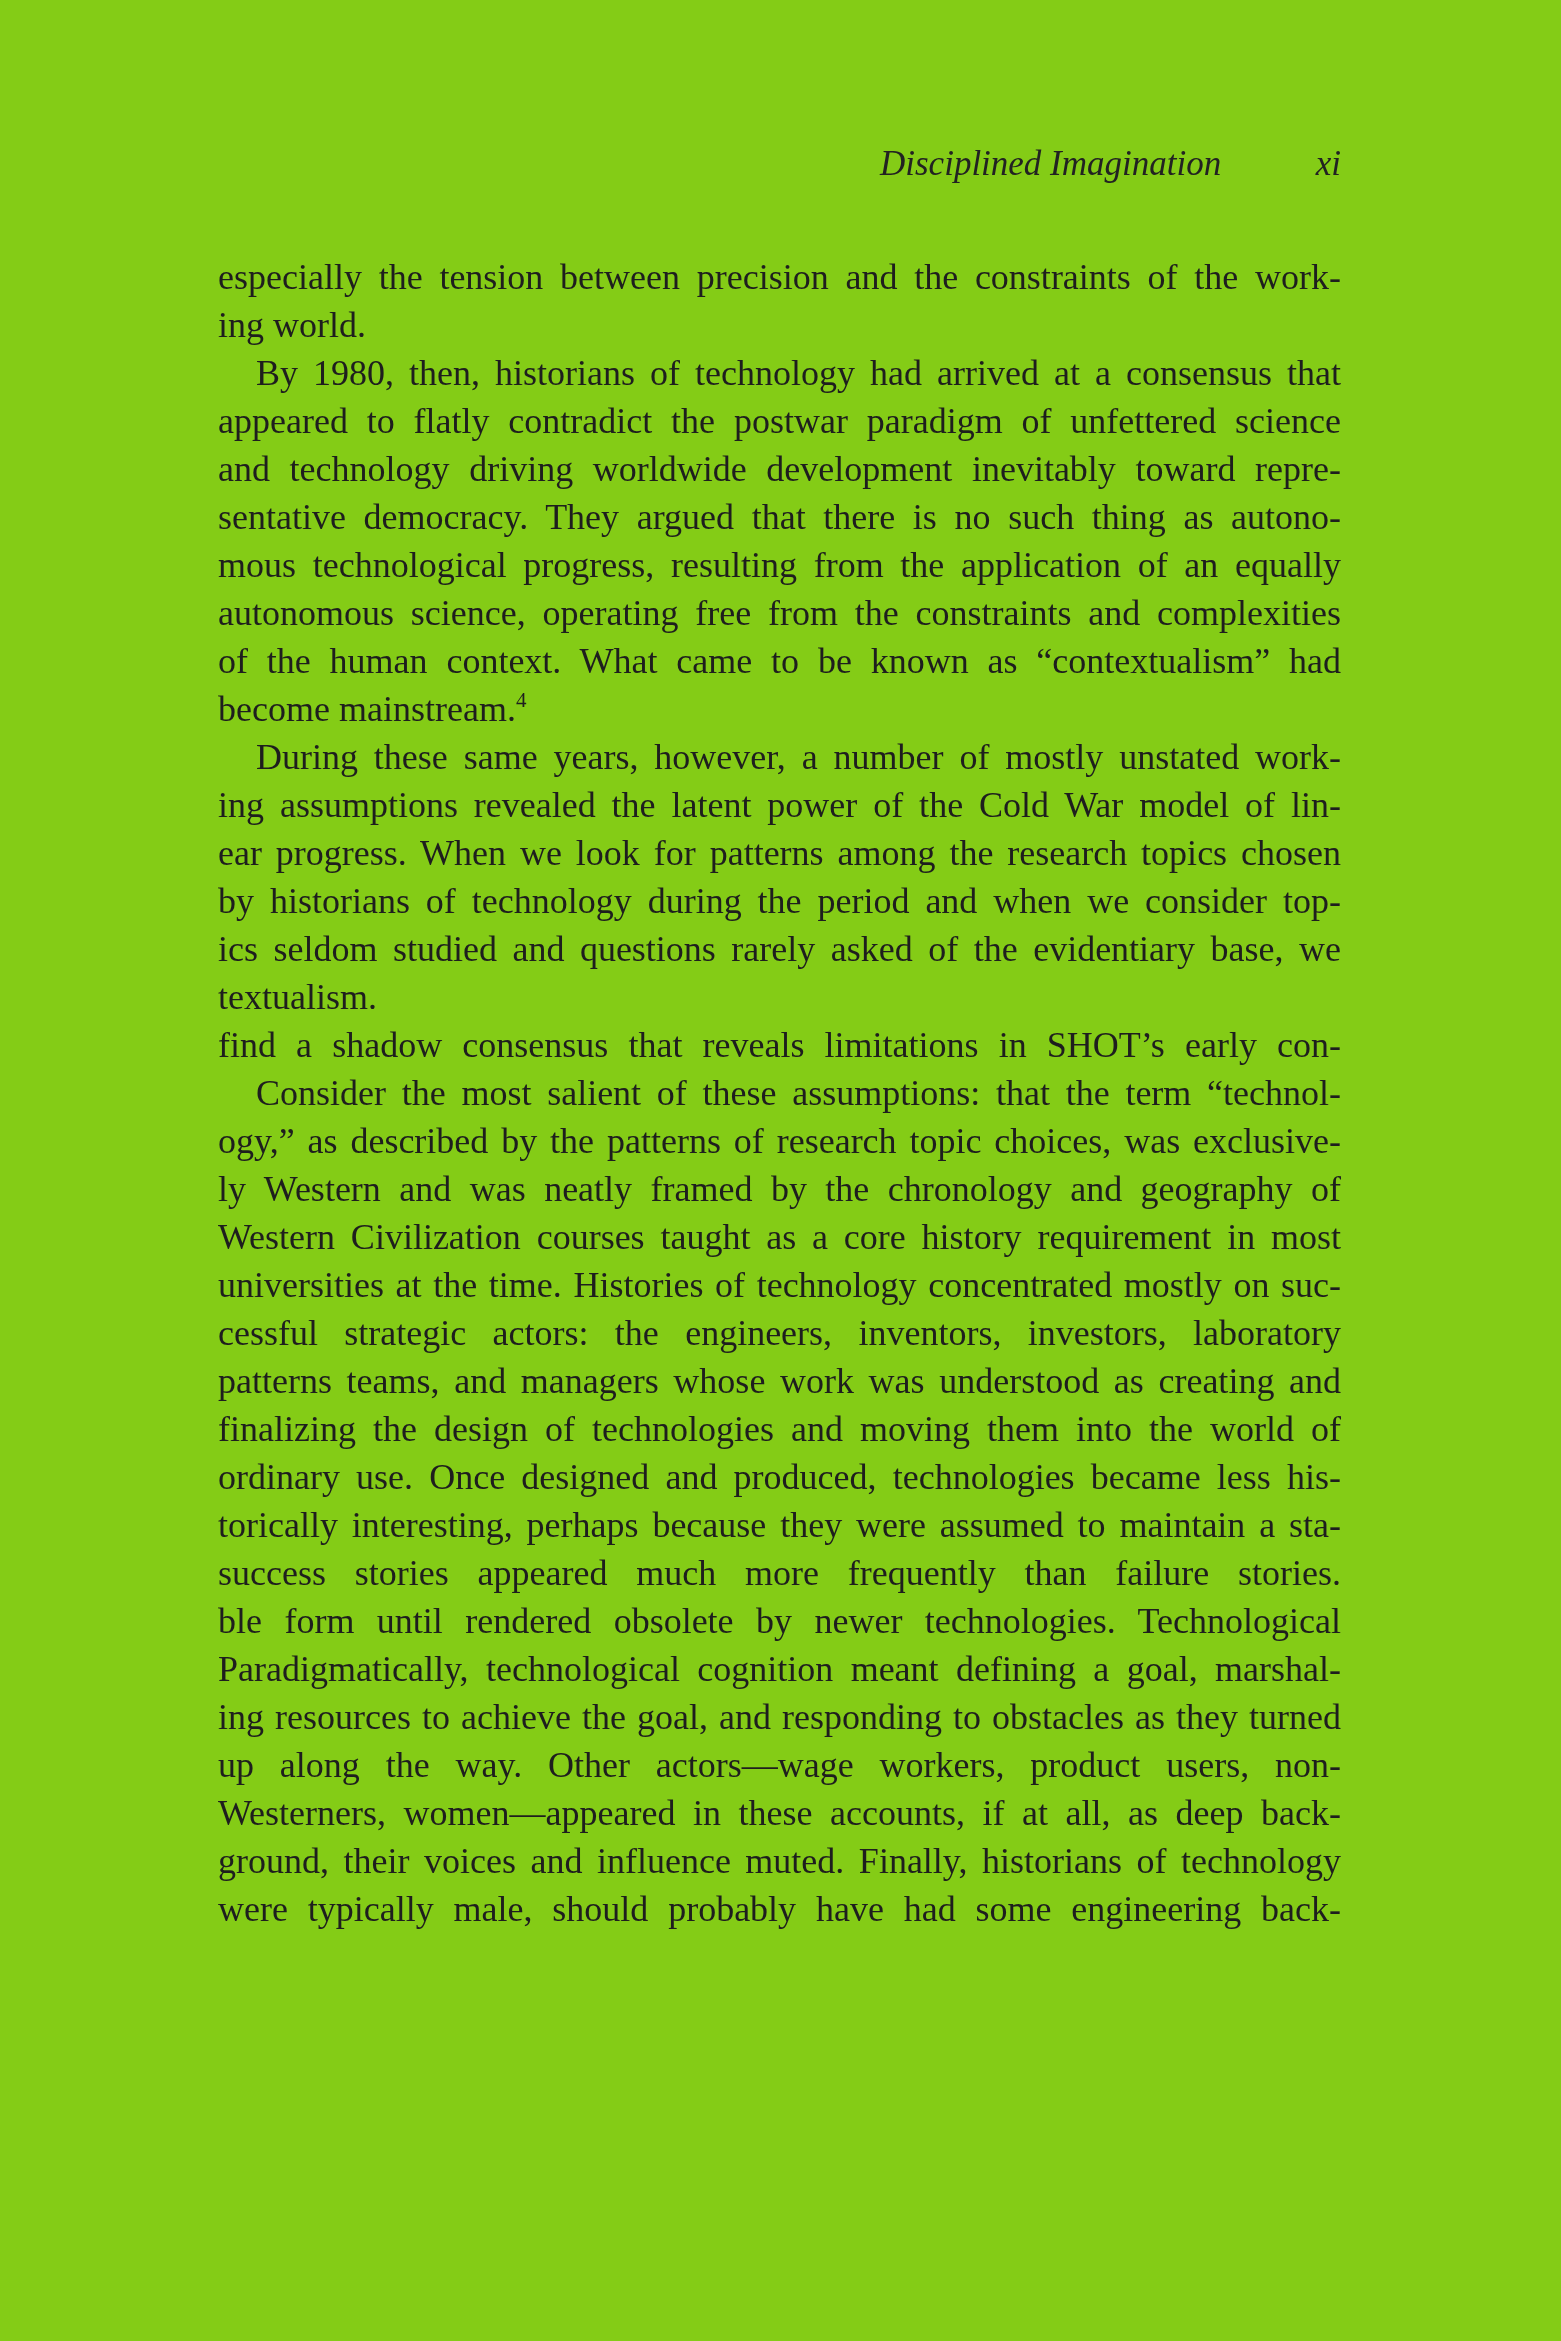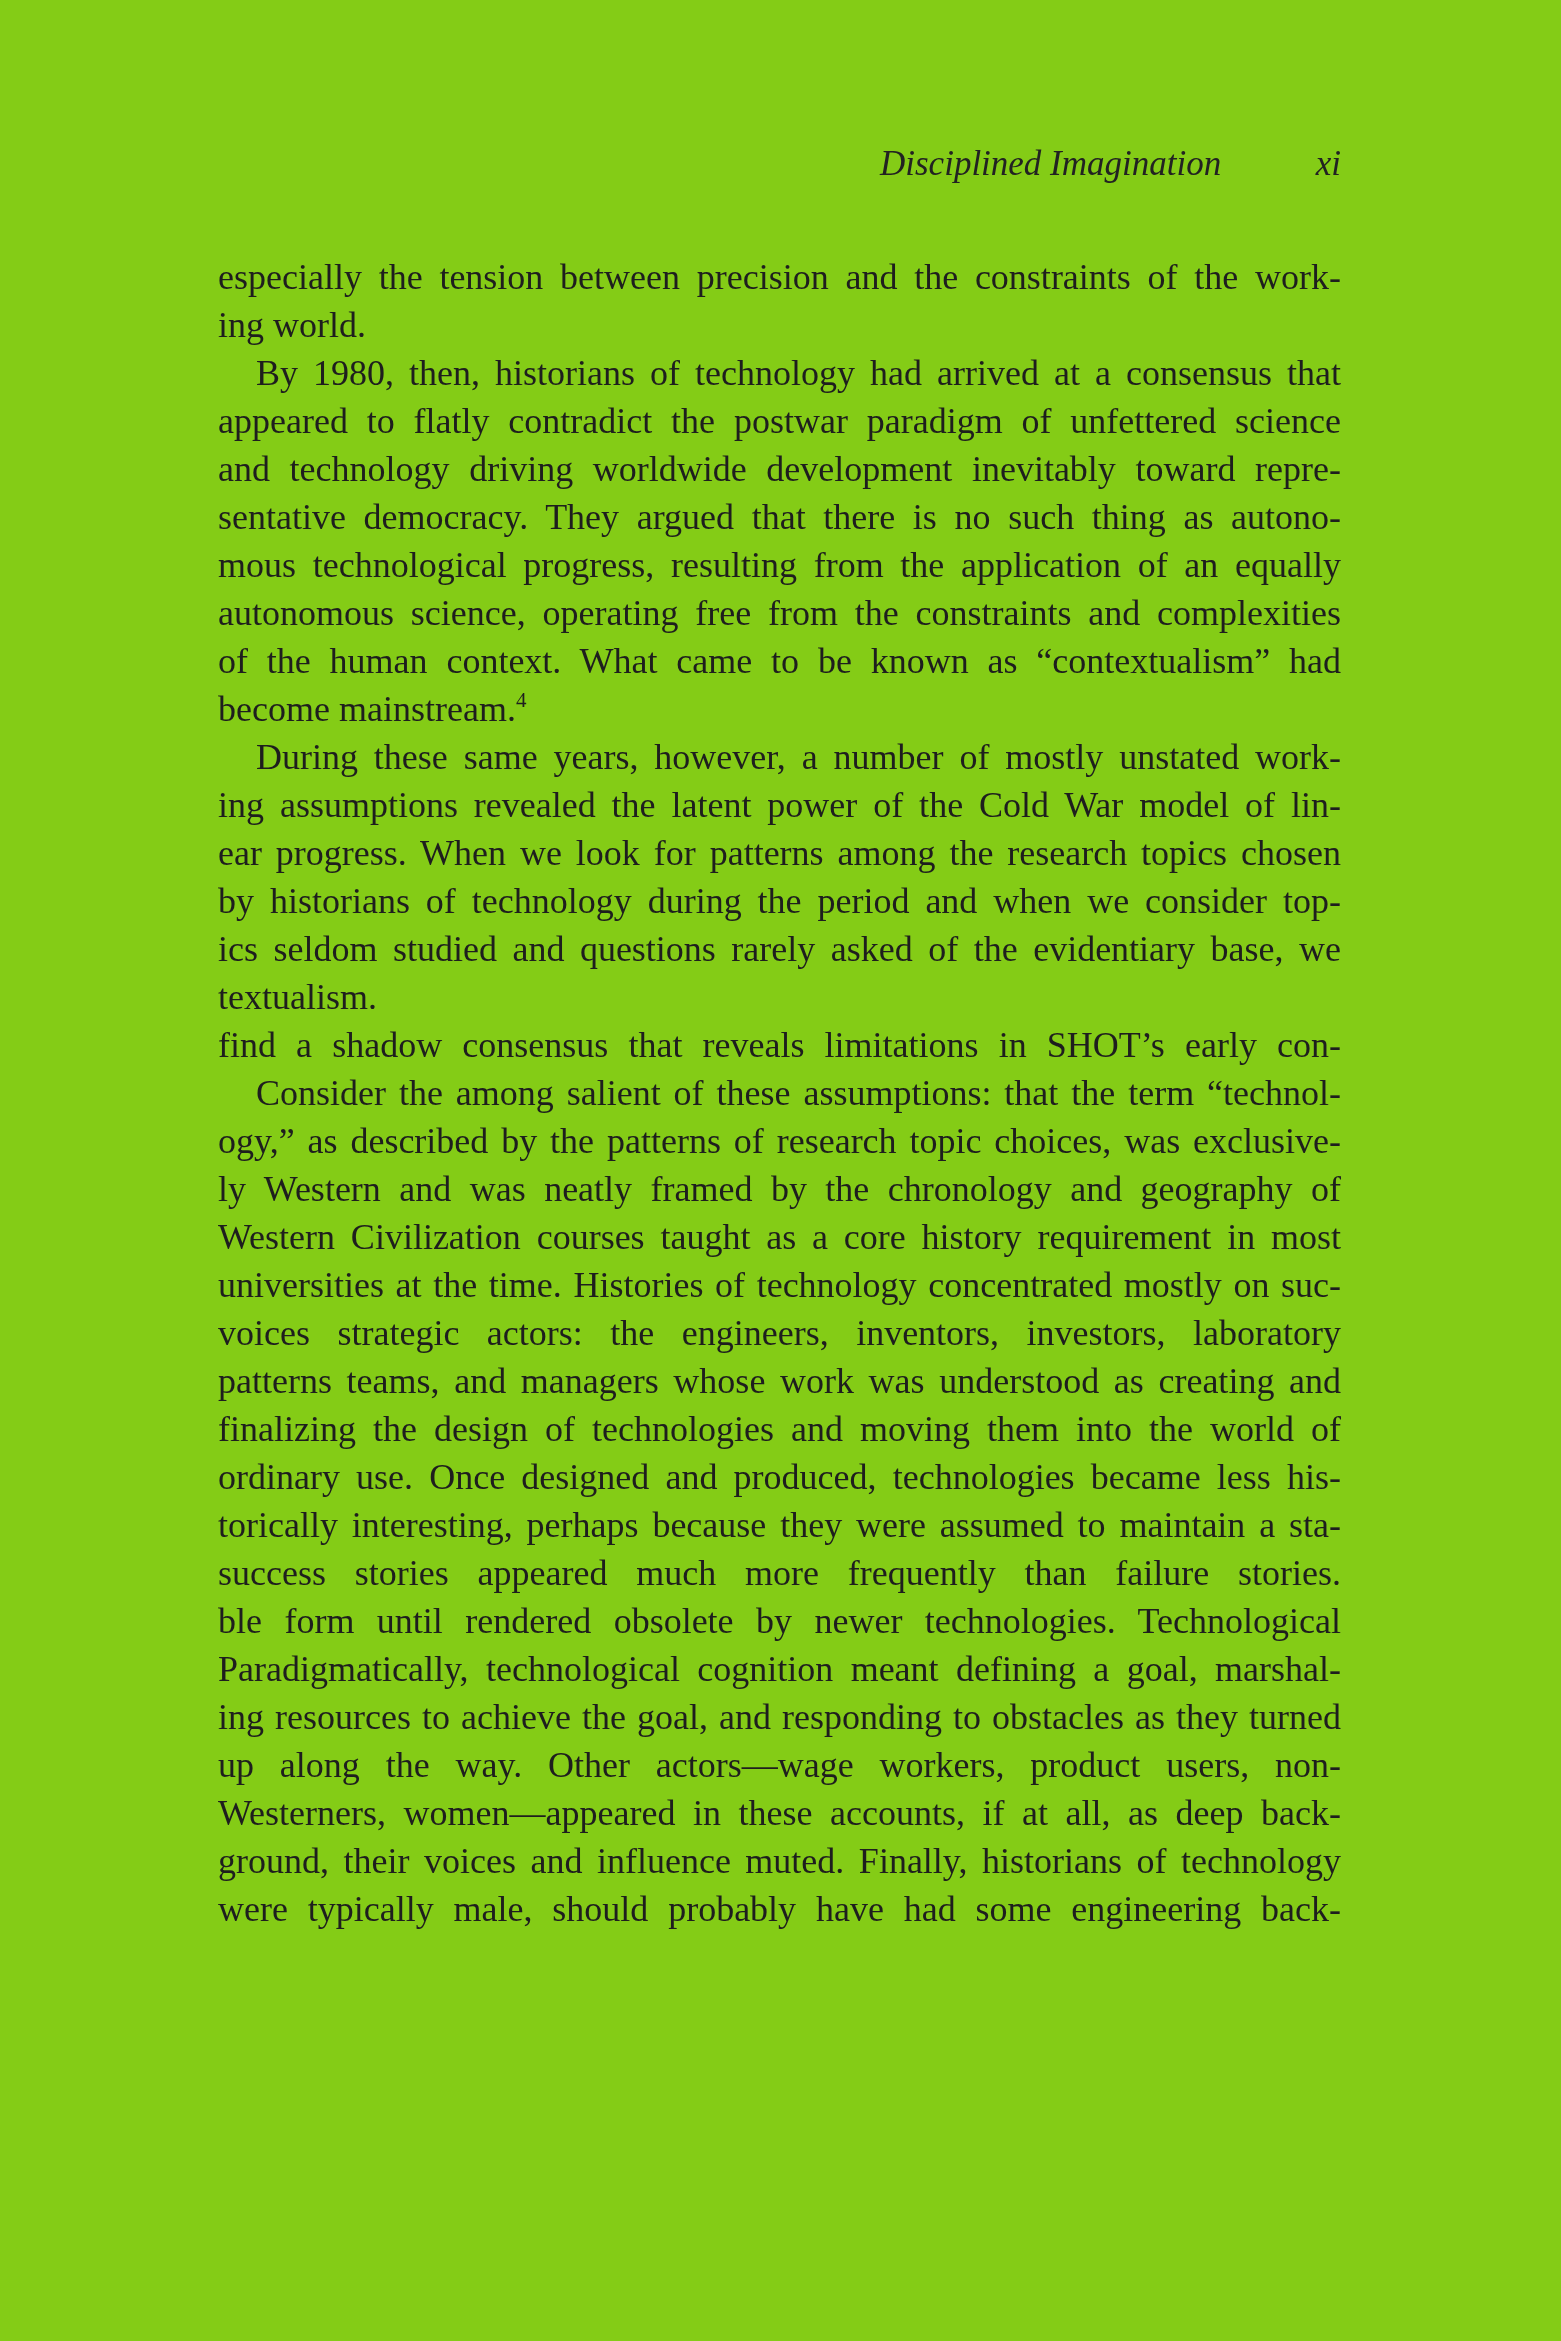--- a/index.html
+++ b/index.html
@@ -52,7 +52,7 @@
     </div>
 
     <div>
-      <span class="line indent">Consider the among salient of these assumptions: that the term “technol-</span>
+      <span class="line indent">Consider the most salient of these assumptions: that the term “technol-</span>
       <span class="line">ogy,” as described by the patterns of research topic choices, was exclusive-</span>
       <span class="line">ly Western and was neatly framed by the chronology and geography of</span>
       <span class="line">Western Civilization courses taught as a core history requirement in most</span>

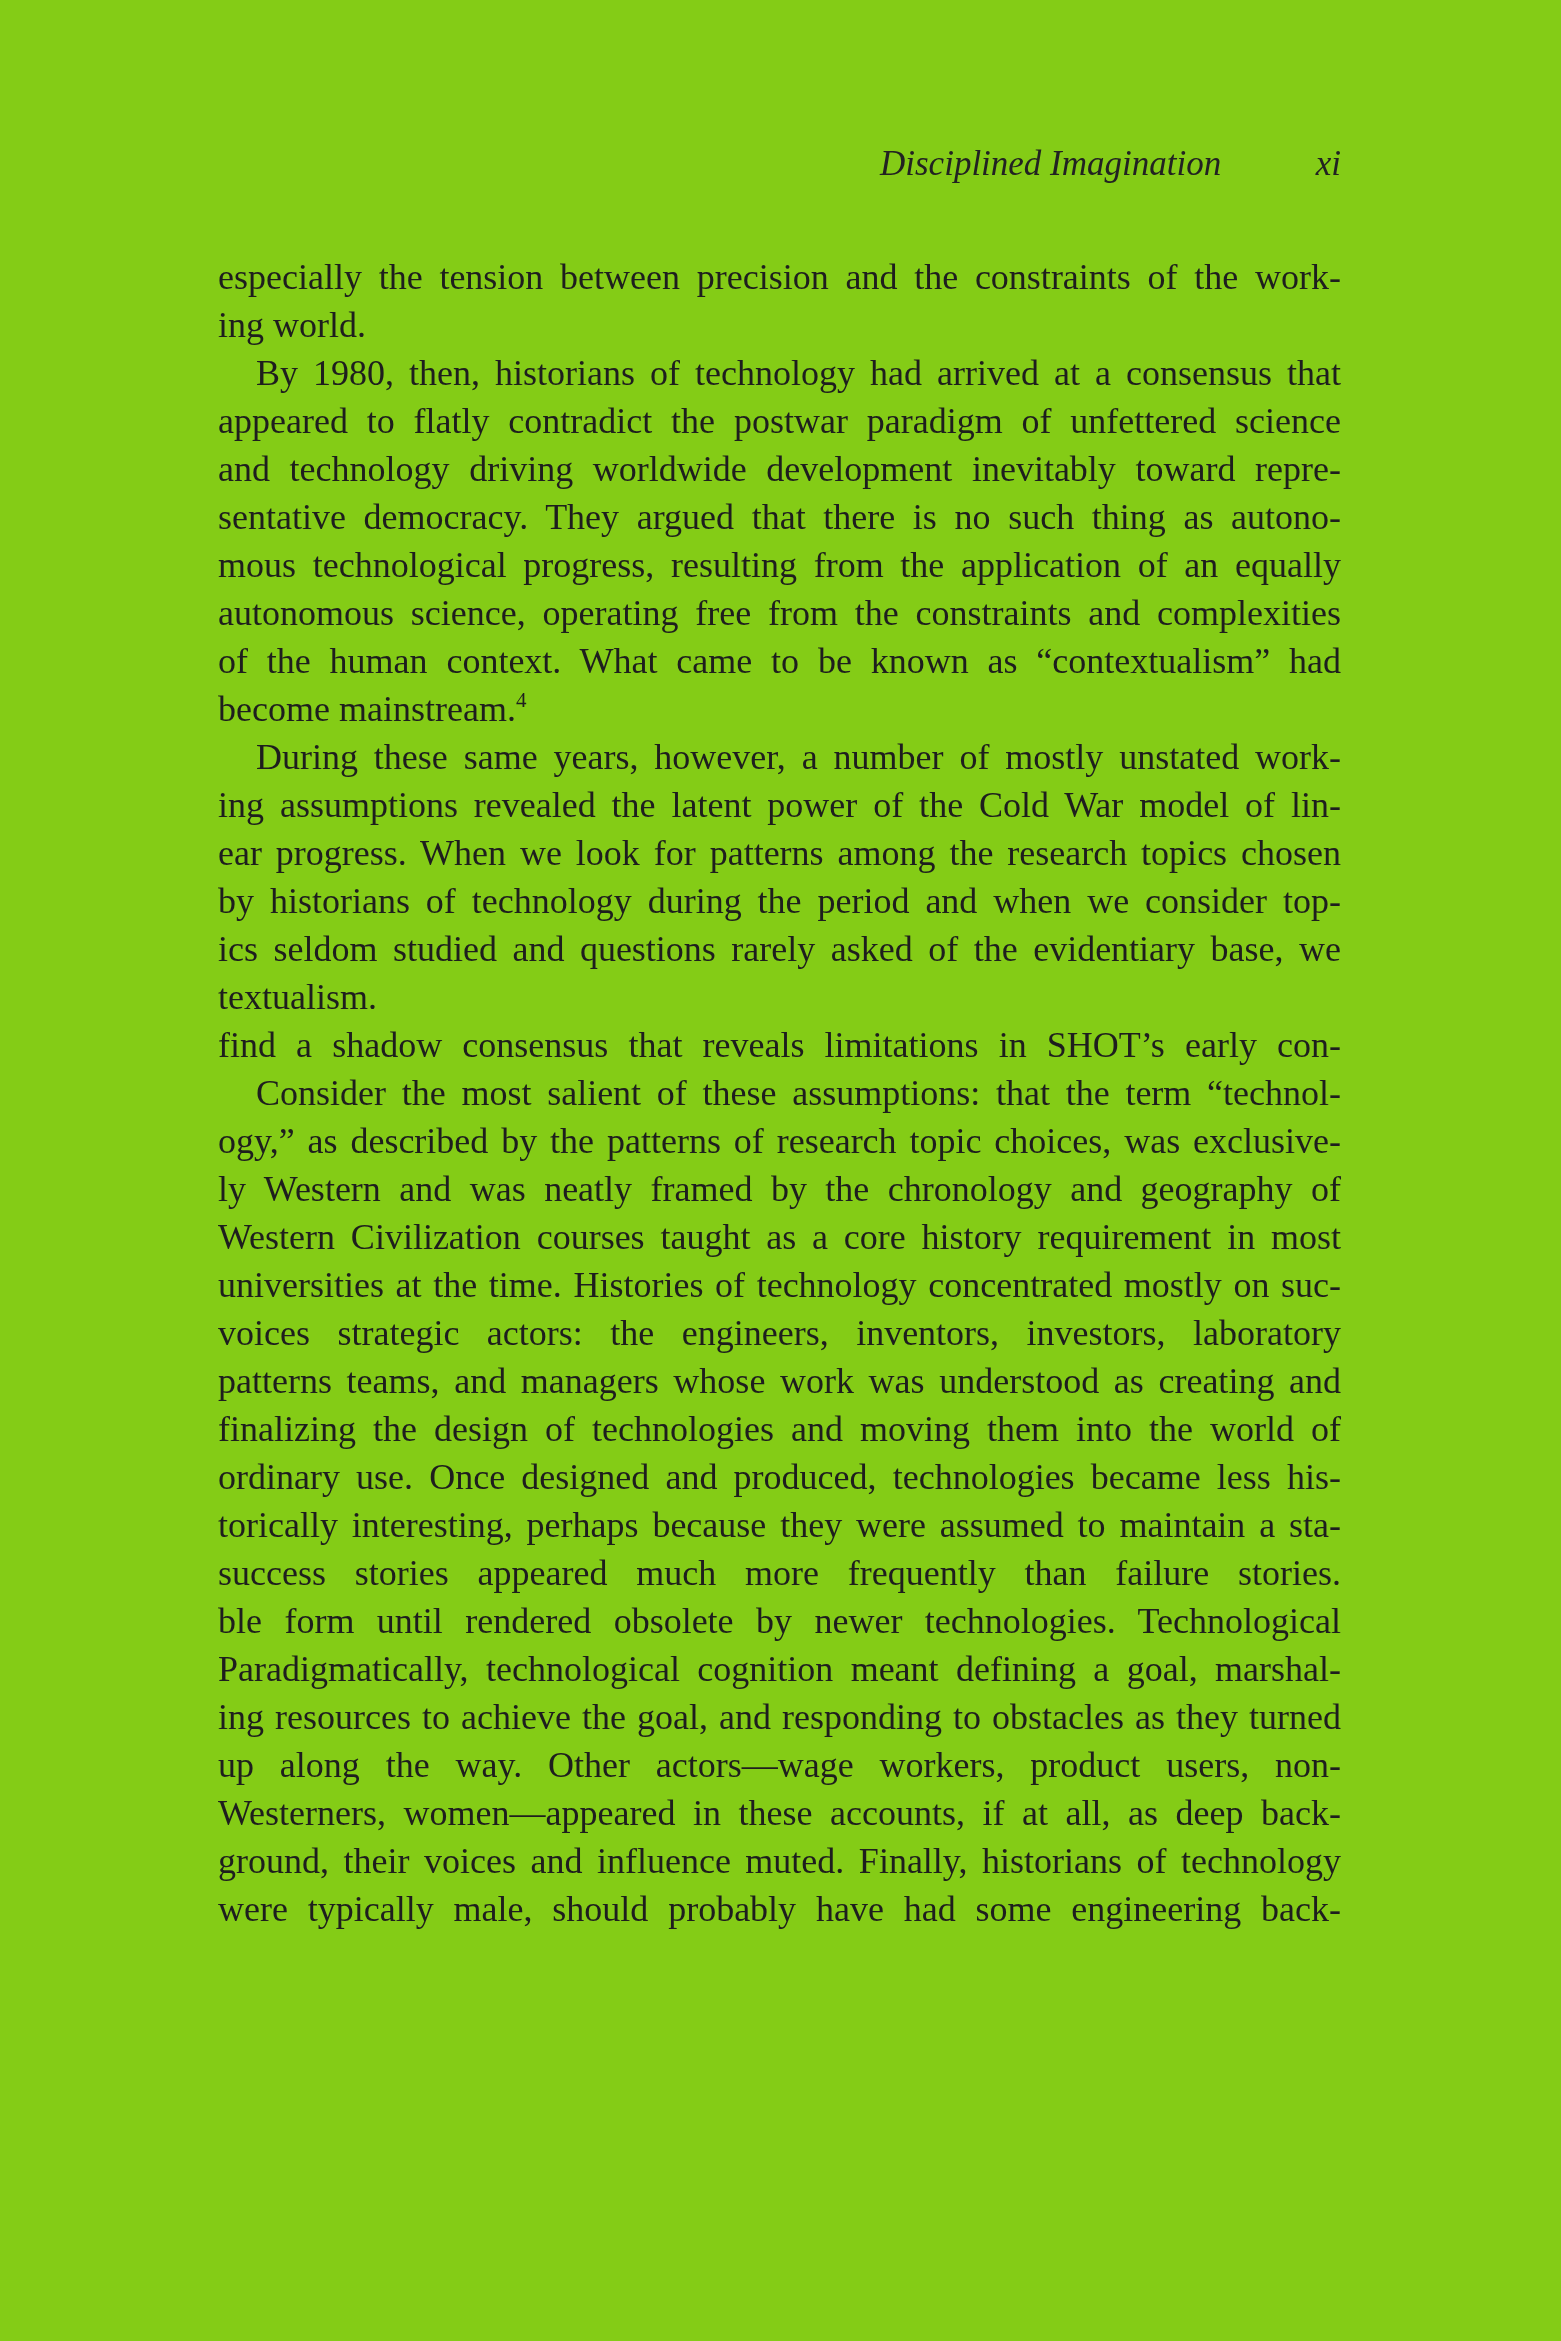--- a/index.html
+++ b/index.html
@@ -57,7 +57,7 @@
       <span class="line">ly Western and was neatly framed by the chronology and geography of</span>
       <span class="line">Western Civilization courses taught as a core history requirement in most</span>
       <span class="line">universities at the time. Histories of technology concentrated mostly on suc-</span>
-      <span class="line">voices strategic actors: the engineers, inventors, investors, laboratory</span>
+      <span class="line">cessful strategic actors: the engineers, inventors, investors, laboratory</span>
       <span class="line">patterns teams, and managers whose work was understood as creating and</span>
       <span class="line">finalizing the design of technologies and moving them into the world of</span>
       <span class="line">ordinary use. Once designed and produced, technologies became less his-</span>

